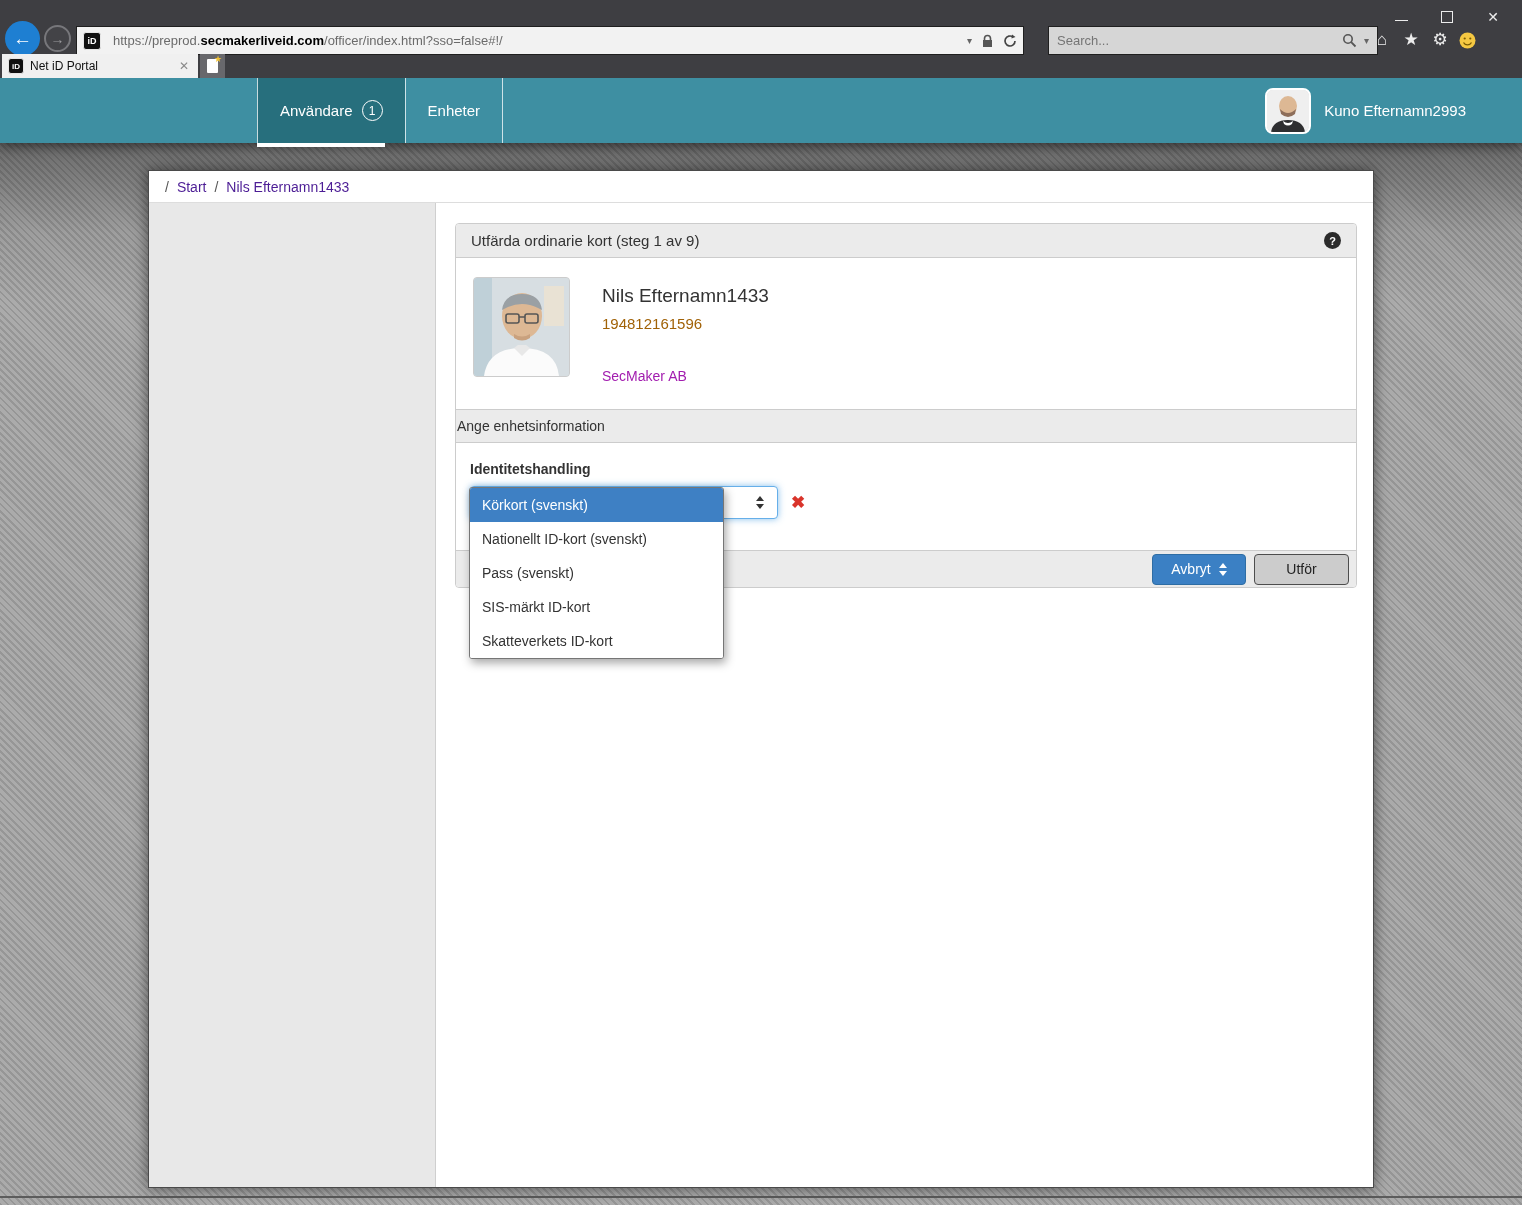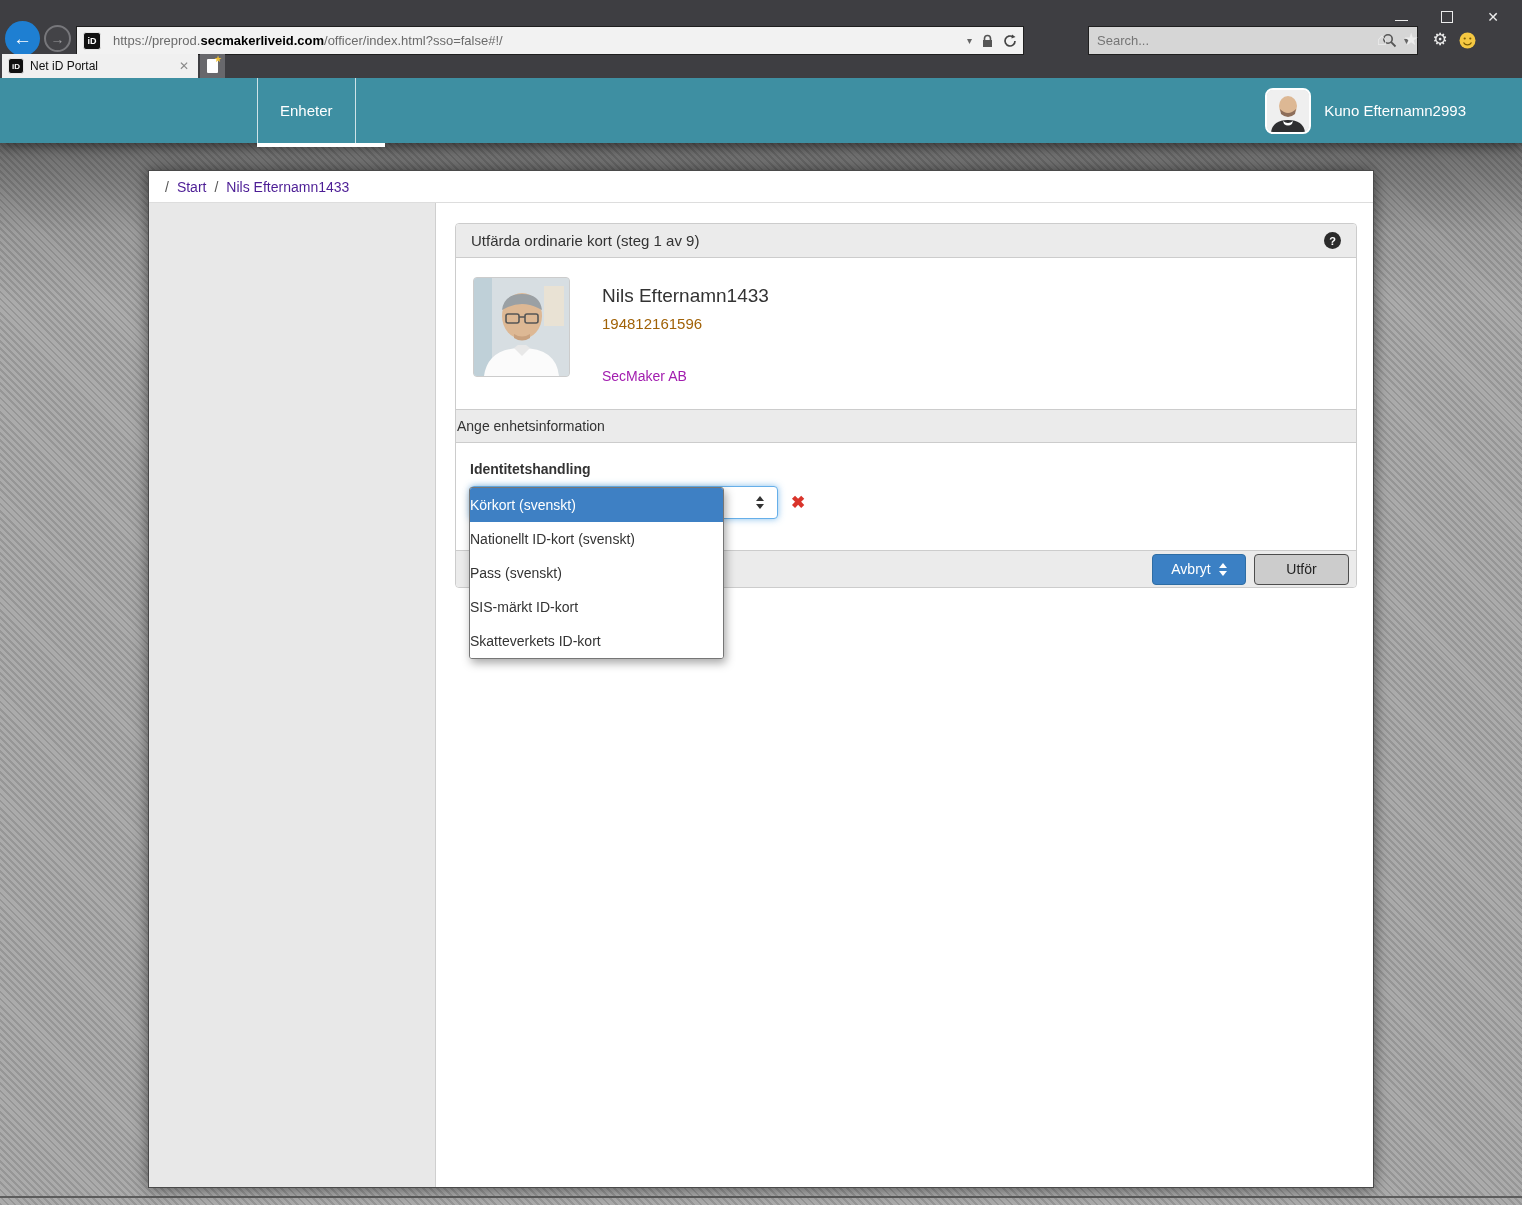--- a/index.html
+++ b/index.html
@@ -31,7 +31,7 @@
   .url-icons { display:flex; align-items:center; gap:10px; color:#555; flex:0 0 auto; }
   .caret { font-size:10px; color:#666; }
 
-  .search-box { position:absolute; left:1088px; top:26px; width:330px; height:29px; background:#D6D6D6;
+  .search-box { position:absolute; left:1048px; top:26px; width:330px; height:29px; background:#D6D6D6;
                 border:1px solid #1f1f1f; display:flex; align-items:center; padding:0 8px; }
   .search-box input { flex:1; border:none; background:transparent; outline:none; font-size:13px;
                       color:#222; font-family:"Liberation Sans", sans-serif; }

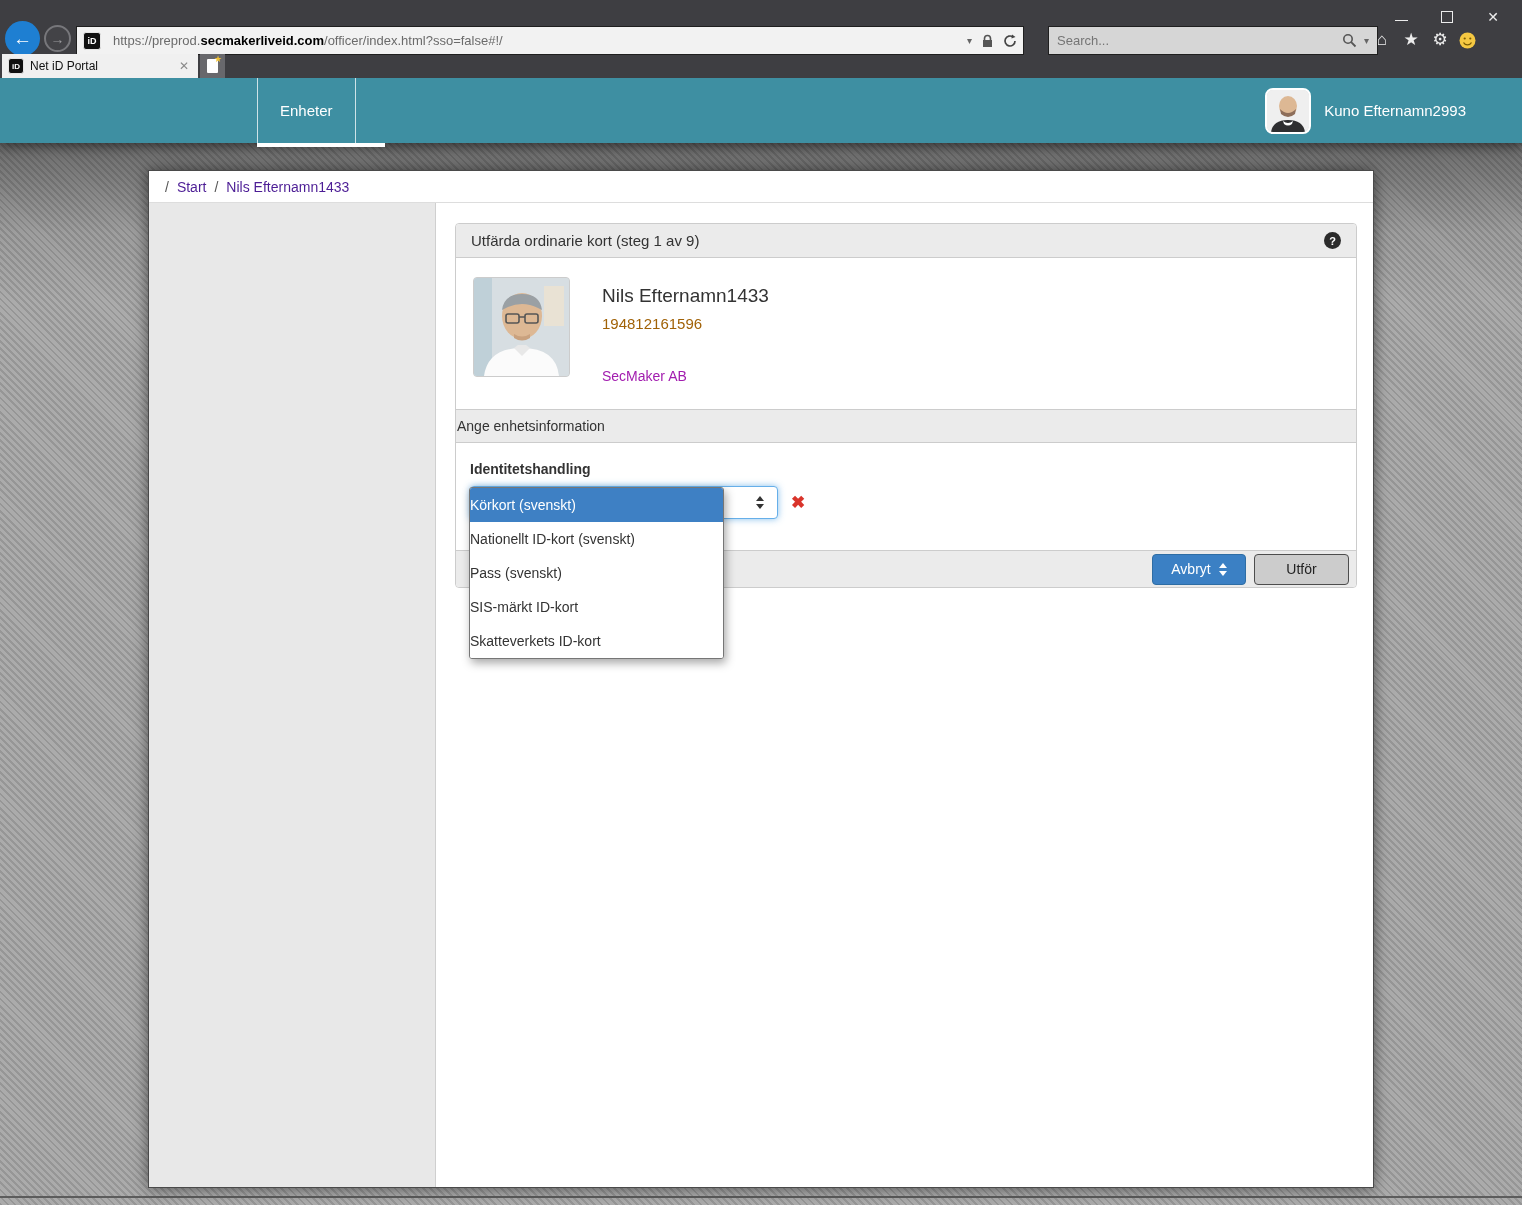--- a/index.html
+++ b/index.html
@@ -201,6 +201,10 @@
 
 <div class="app-header">
   <div class="nav-tabs">
+    <div class="nav-tab active">
+      <span>Användare</span>
+      <span class="badge">1</span>
+    </div>
     <div class="nav-tab">
       <span>Enheter</span>
     </div>

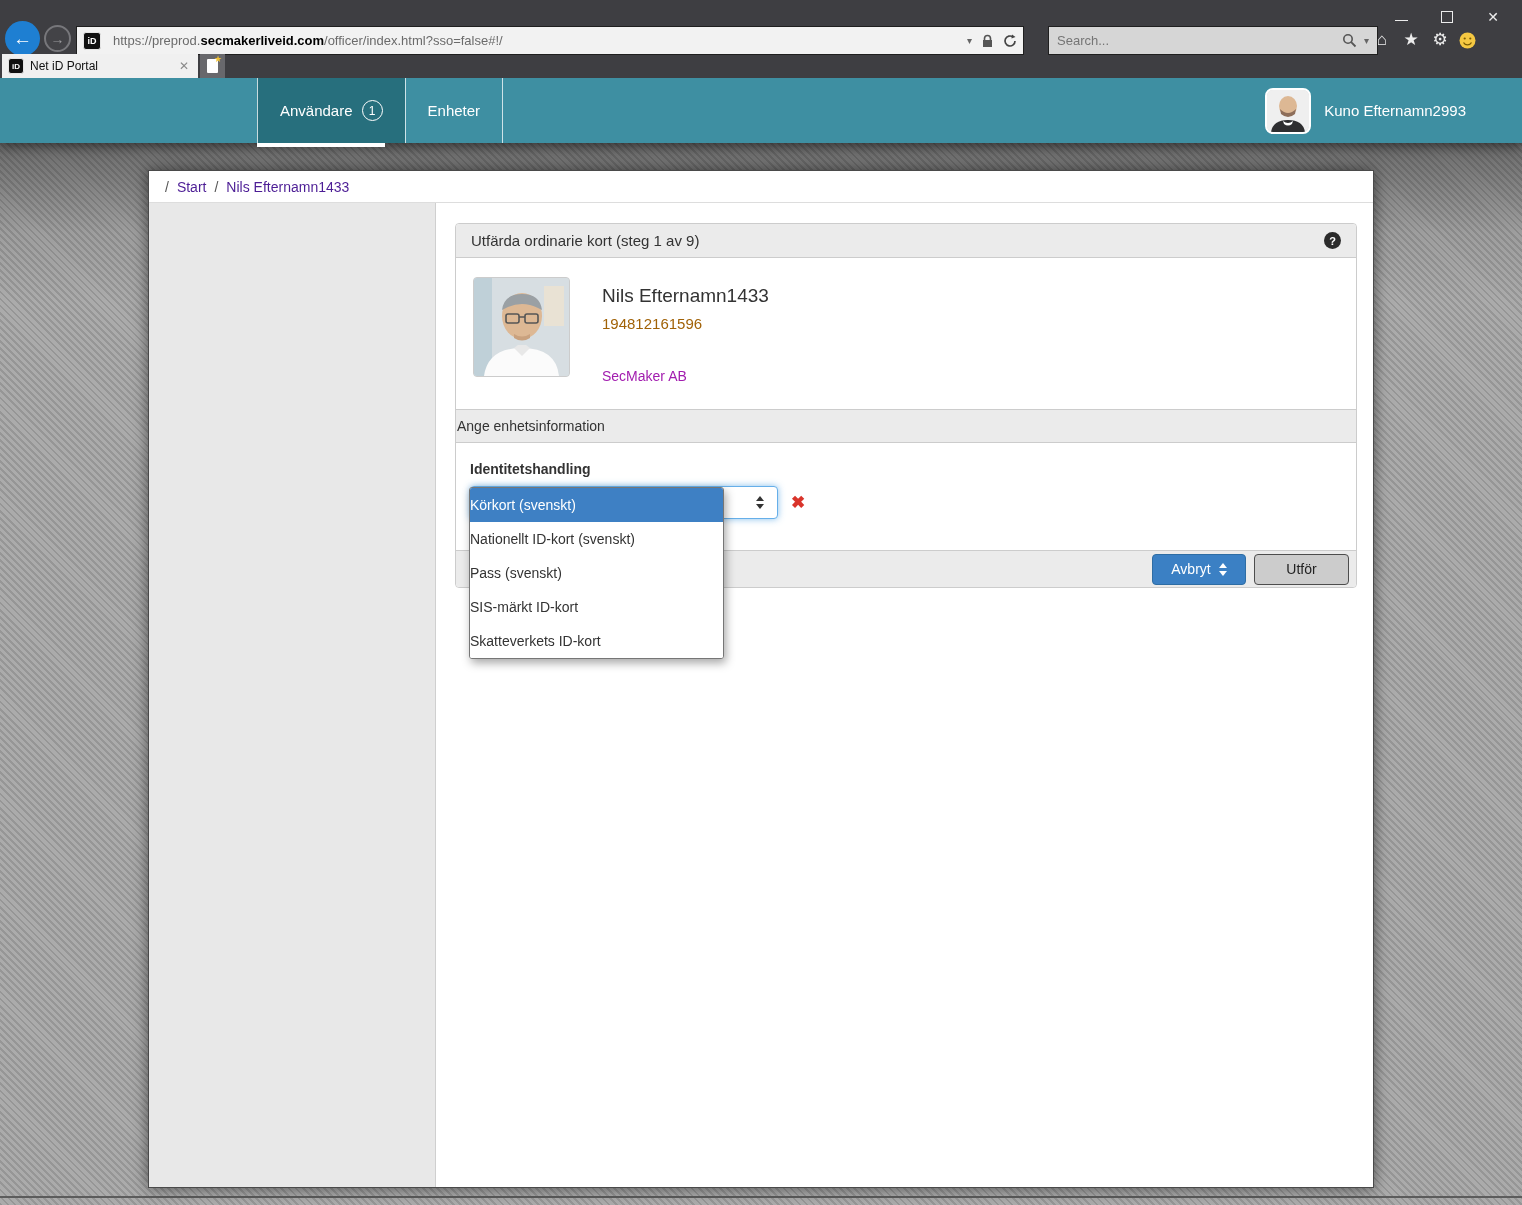--- a/index.html
+++ b/index.html
@@ -122,7 +122,7 @@
   .dropdown { position:absolute; left:469px; top:487px; width:255px; background:#fff;
               border:1px solid #767676; border-radius:3px; box-shadow:2px 4px 10px rgba(0,0,0,.35);
               z-index:60; overflow:hidden; }
-  .opt { height:34px; display:flex; align-items:center; font-size:14px; color:#333; background:#fff; }
+  .opt { height:34px; display:flex; align-items:center; padding-left:12px; font-size:14px; color:#333; background:#fff; }
   .opt.selected { background:#3E80C4; color:#fff; }
 </style>
 </head>

